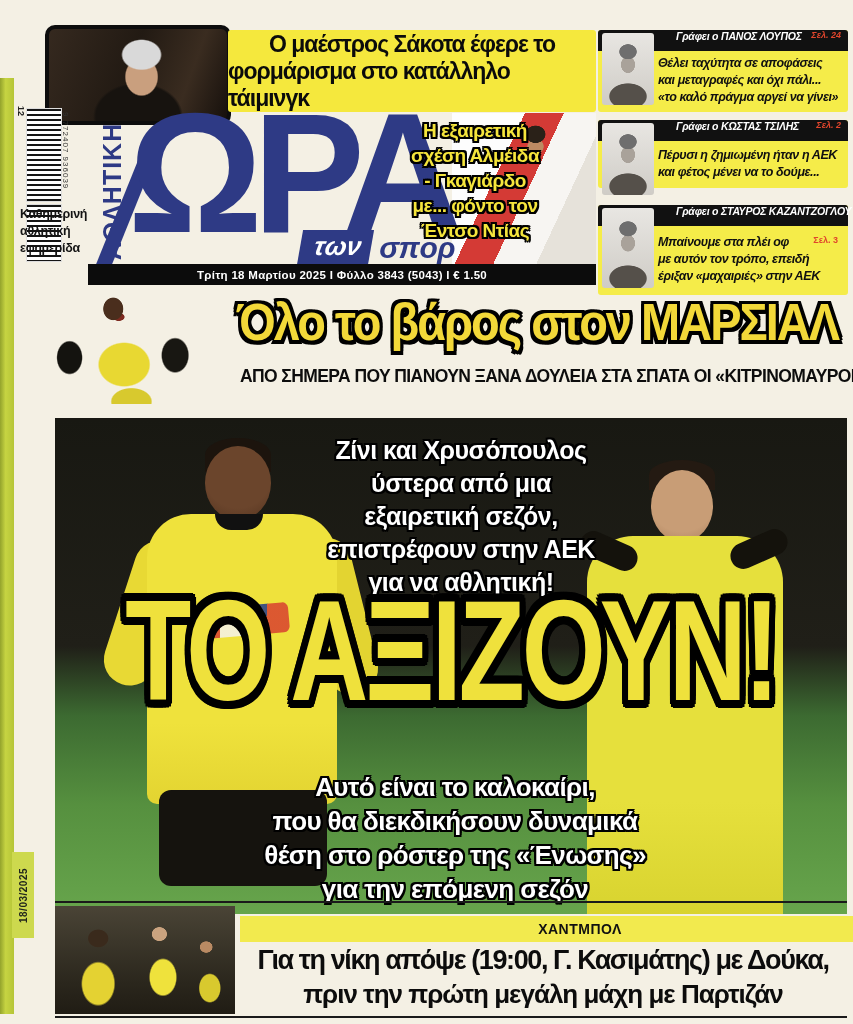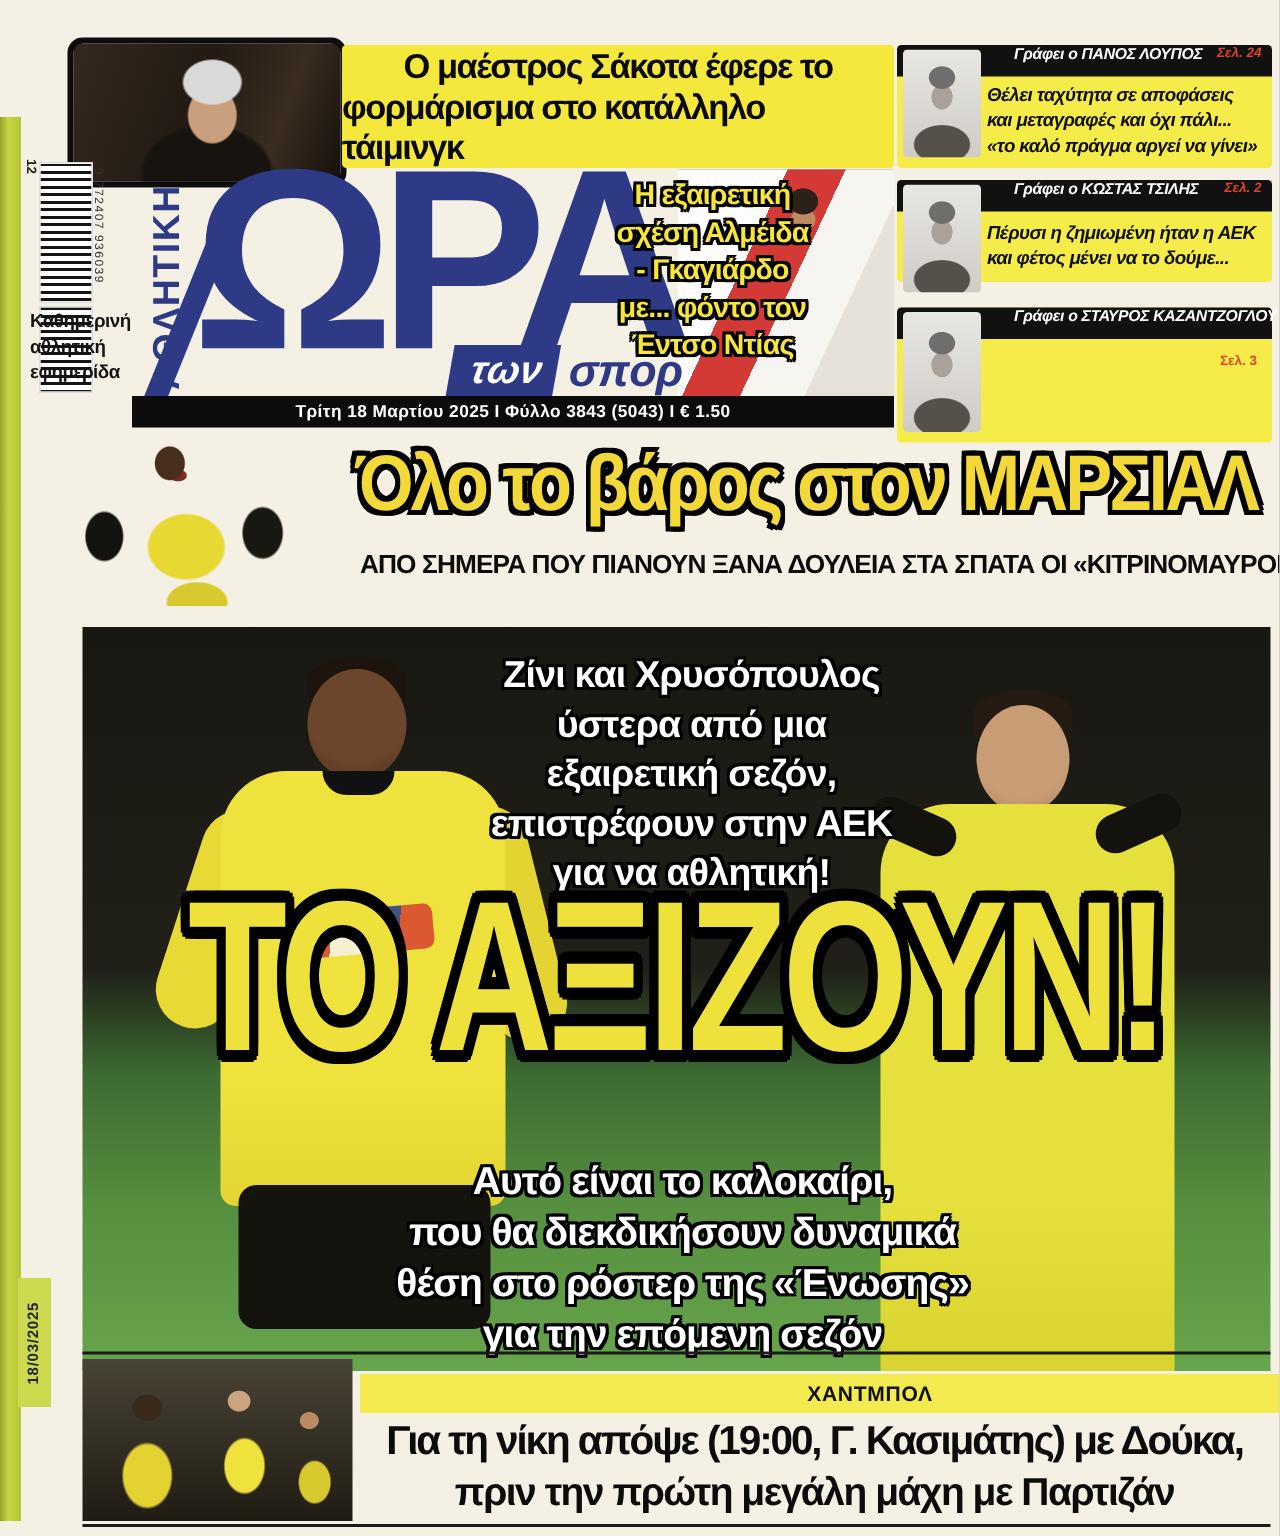--- a/index.html
+++ b/index.html
@@ -185,6 +185,11 @@
     </div>
     <div class="headshot" style="height:80px;"></div>
     <div class="pref-inbody">Σελ. 3</div>
+    <div class="body">
+      <div>Μπαίνουμε στα πλέι οφ</div>
+      <div>με αυτόν τον τρόπο, επειδή</div>
+      <div>έριξαν «μαχαιριές» στην ΑΕΚ</div>
+    </div>
   </div>
 
   <div class="abs issue-no">12</div>

